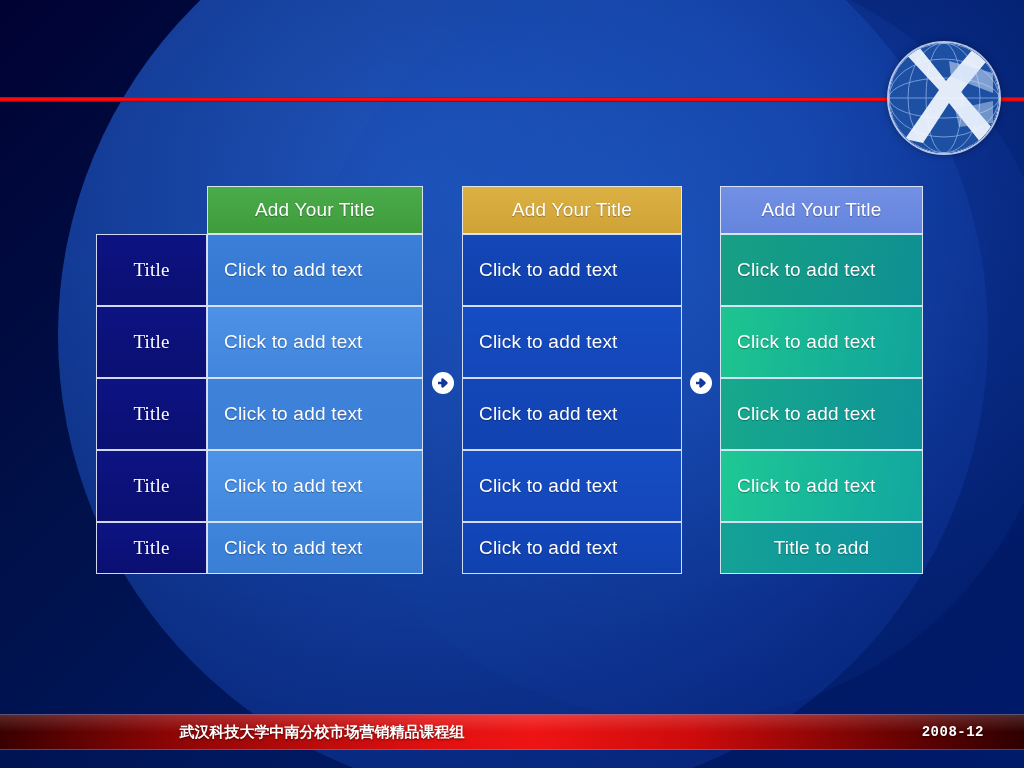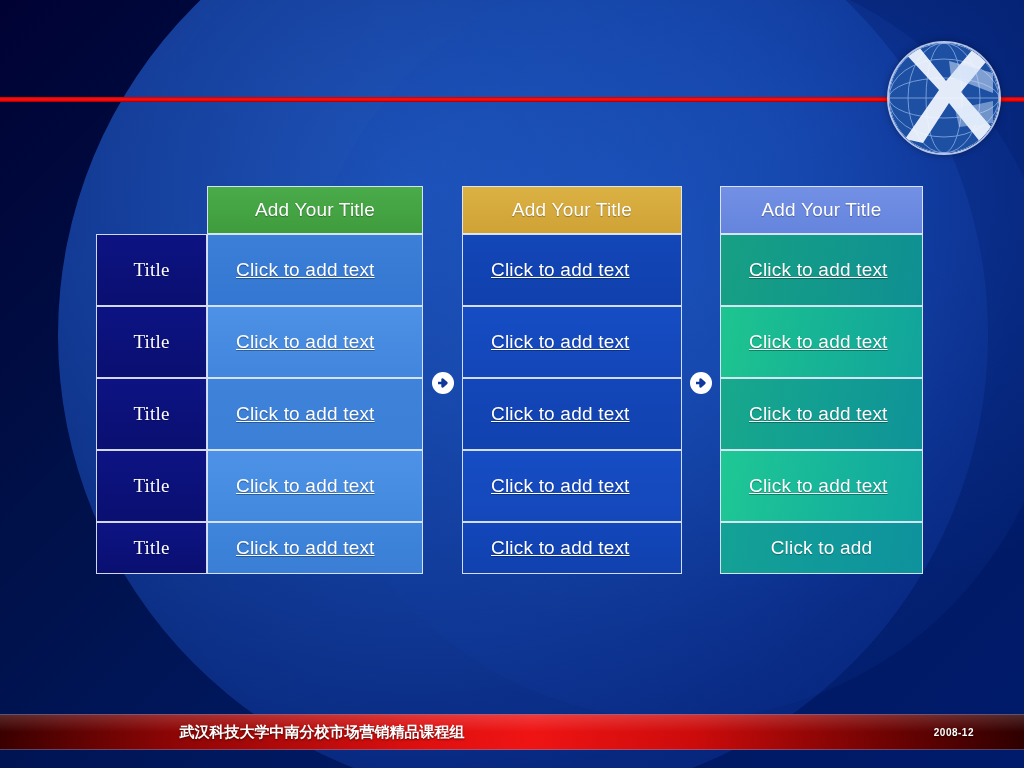--- a/index.html
+++ b/index.html
@@ -53,7 +53,7 @@
     text-shadow:0 1px 1px rgba(0,0,0,.32);
   }
   .cell.hdr{justify-content:center;}
-  .cell.pad{padding-left:28px;text-decoration:underline;}
+  .cell.pad{padding-left:16px;}
   .cell.ctr{justify-content:center;}
   .cell.lbl{justify-content:center;font-family:Liberation Serif, serif;}
   

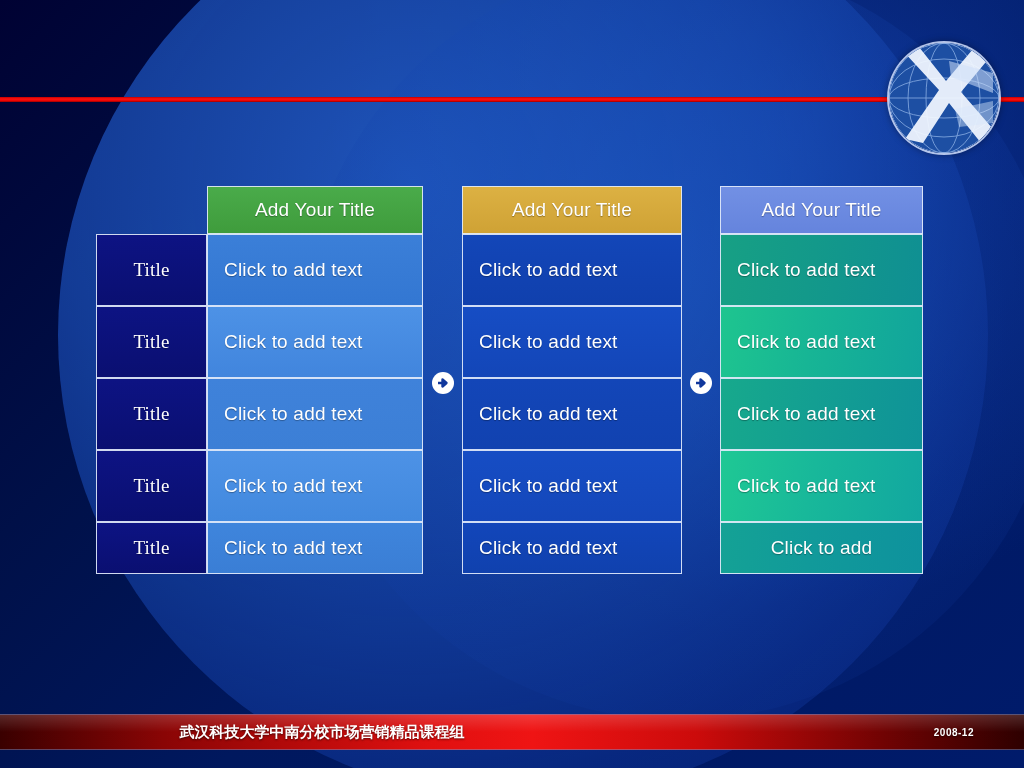--- a/index.html
+++ b/index.html
@@ -202,7 +202,7 @@
         <div class="cell pad datacell" style="height:72px;background:linear-gradient(100deg,#1fc894 0%,#18b89a 45%,#12a7a0 100%);">Click to add text</div>
       </div>
       <div class="row">
-        <div class="cell ctr datacell" style="height:52px;background:linear-gradient(100deg,#14a295 0%,#119a9a 45%,#0e929d 100%);">Click to add</div>
+        <div class="cell ctr datacell" style="height:52px;background:linear-gradient(100deg,#14a295 0%,#119a9a 45%,#0e929d 100%);">Title to add</div>
       </div>
     </div>
 

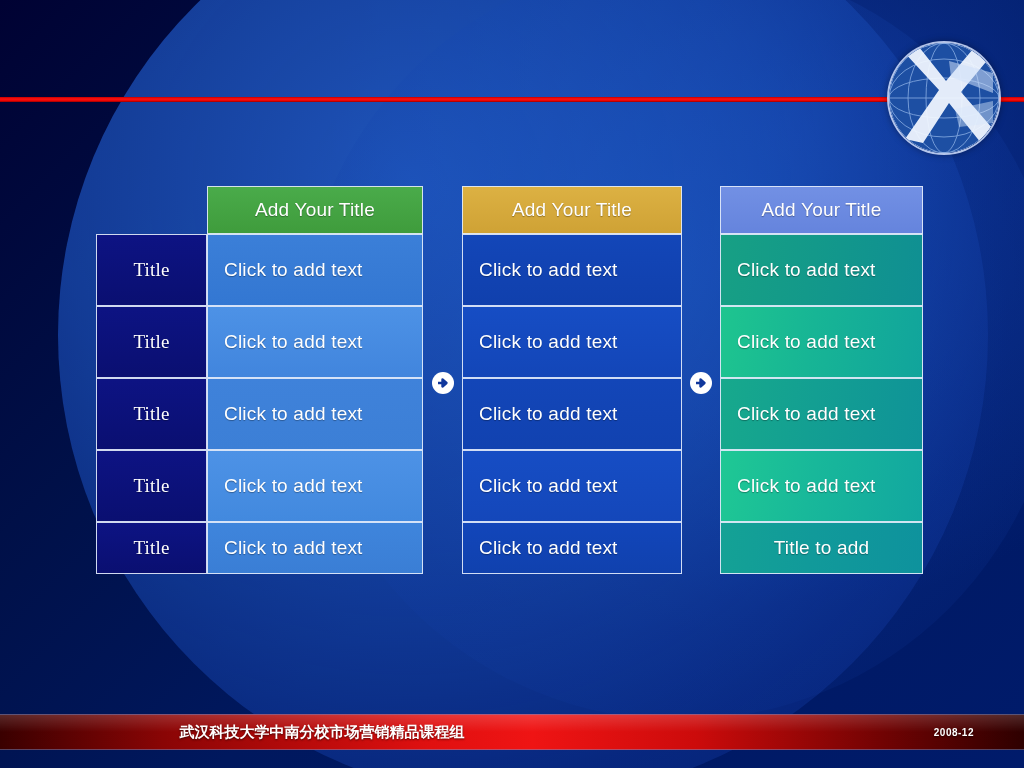--- a/index.html
+++ b/index.html
@@ -98,8 +98,8 @@
     margin-left:-190px;
   }
   .footer-date{
-    position:absolute;right:50px;font-size:10px;font-weight:bold;color:#ffffff;
-    text-shadow:0 1px 2px rgba(0,0,0,.6);letter-spacing:.5px;
+    position:absolute;right:40px;font-size:14px;font-weight:bold;color:#ffffff;
+    text-shadow:0 1px 2px rgba(0,0,0,.6);letter-spacing:.5px;font-family:Liberation Mono, monospace;
   }
 </style>
 </head>

